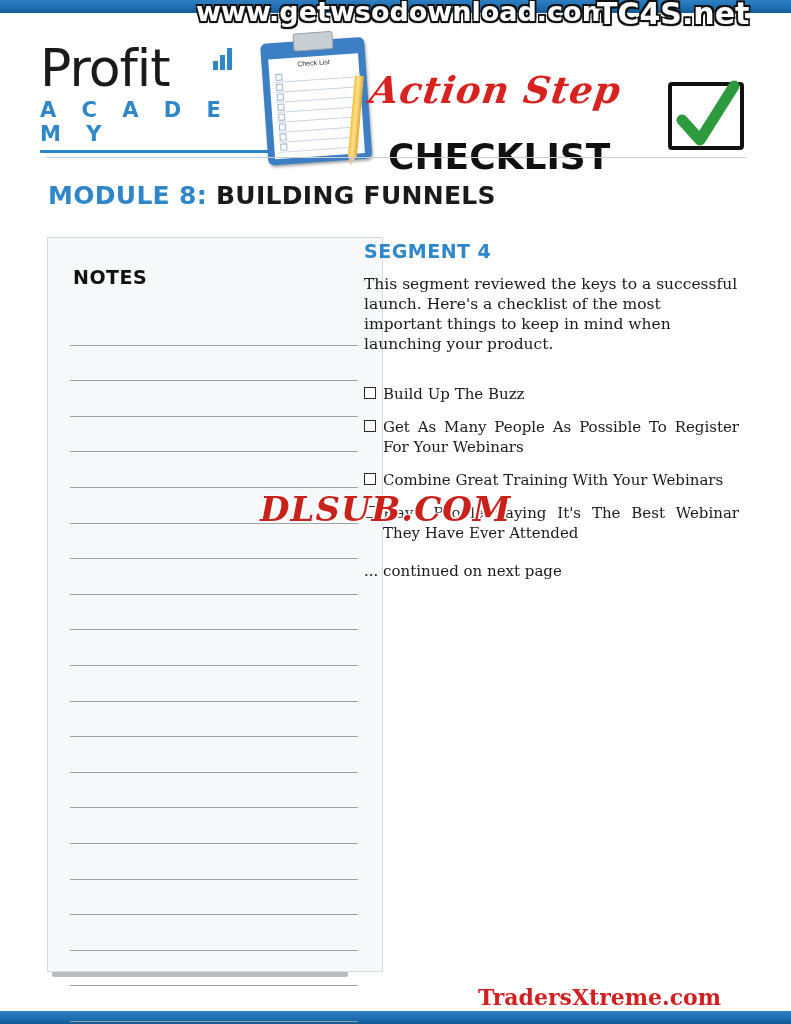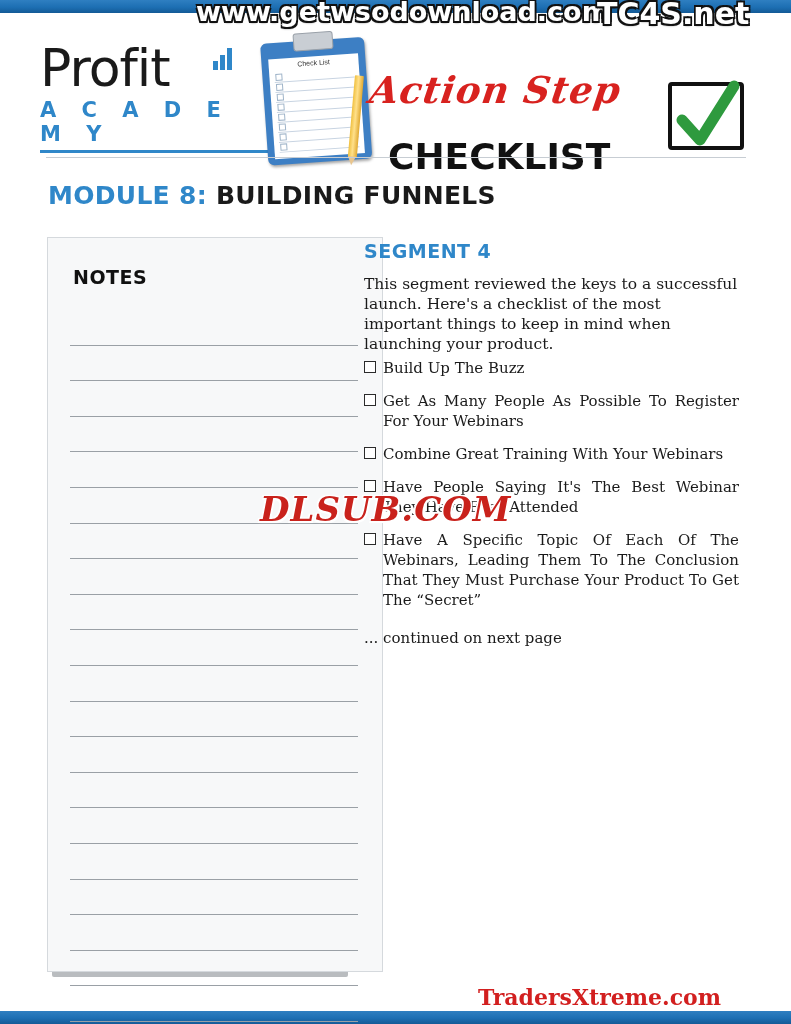--- a/index.html
+++ b/index.html
@@ -284,7 +284,7 @@
     margin-top: 12px;
   }
   .checklist {
-    margin-top: 4px;
+    margin-top: 30px;
   }
   .check-item {
     display: flex;

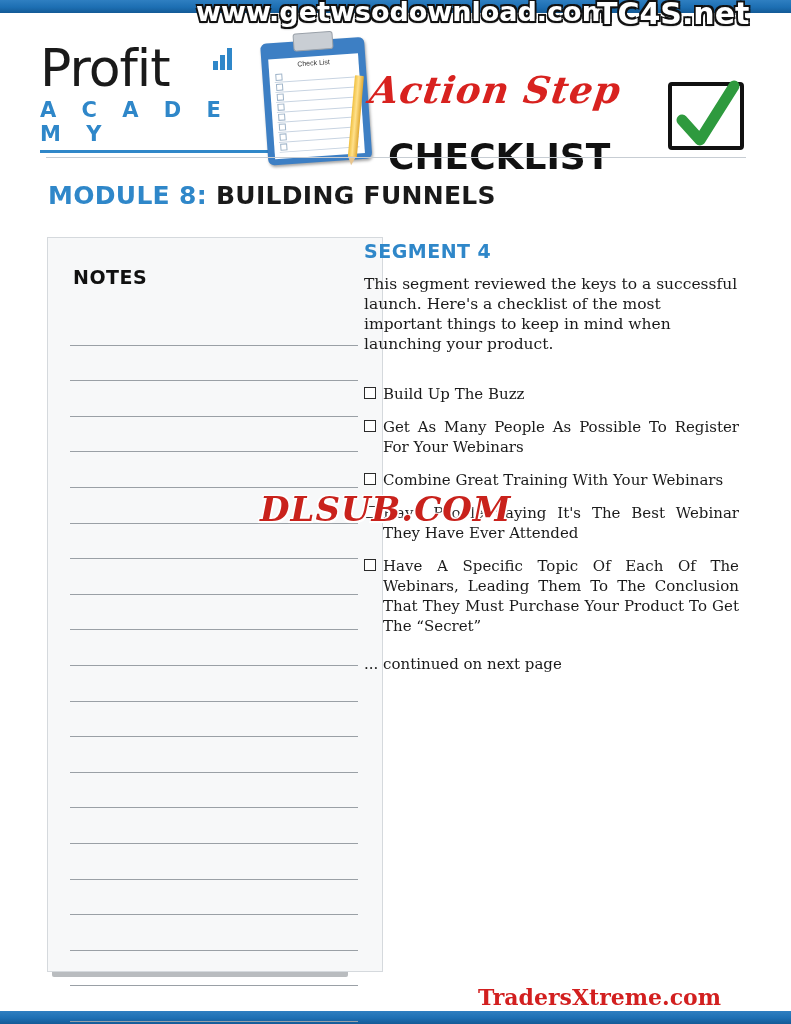--- a/index.html
+++ b/index.html
@@ -483,10 +483,6 @@
         <span class="cb"></span>
         <span class="check-text">Have People Saying It's The Best Webinar They Have Ever Attended</span>
       </div>
-      <div class="check-item">
-        <span class="cb"></span>
-        <span class="check-text">Have A Specific Topic Of Each Of The Webinars, Leading Them To The Conclusion That They Must Purchase Your Product To Get The “Secret”</span>
-      </div>
     </div>
 
     <div class="continued">... continued on next page</div>

